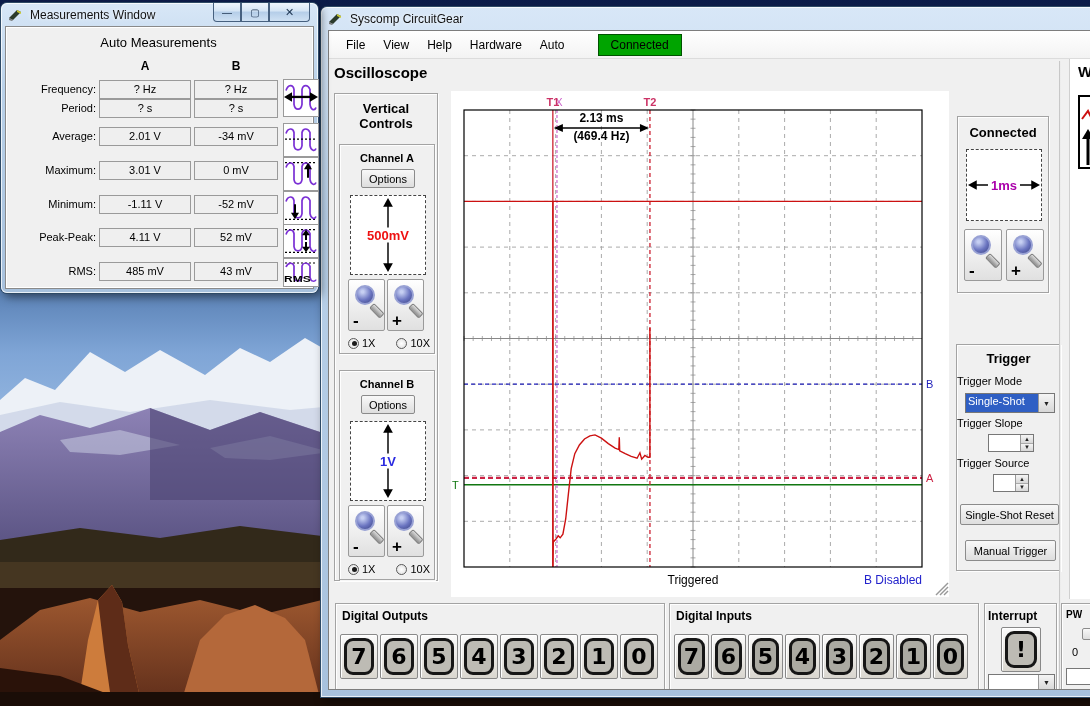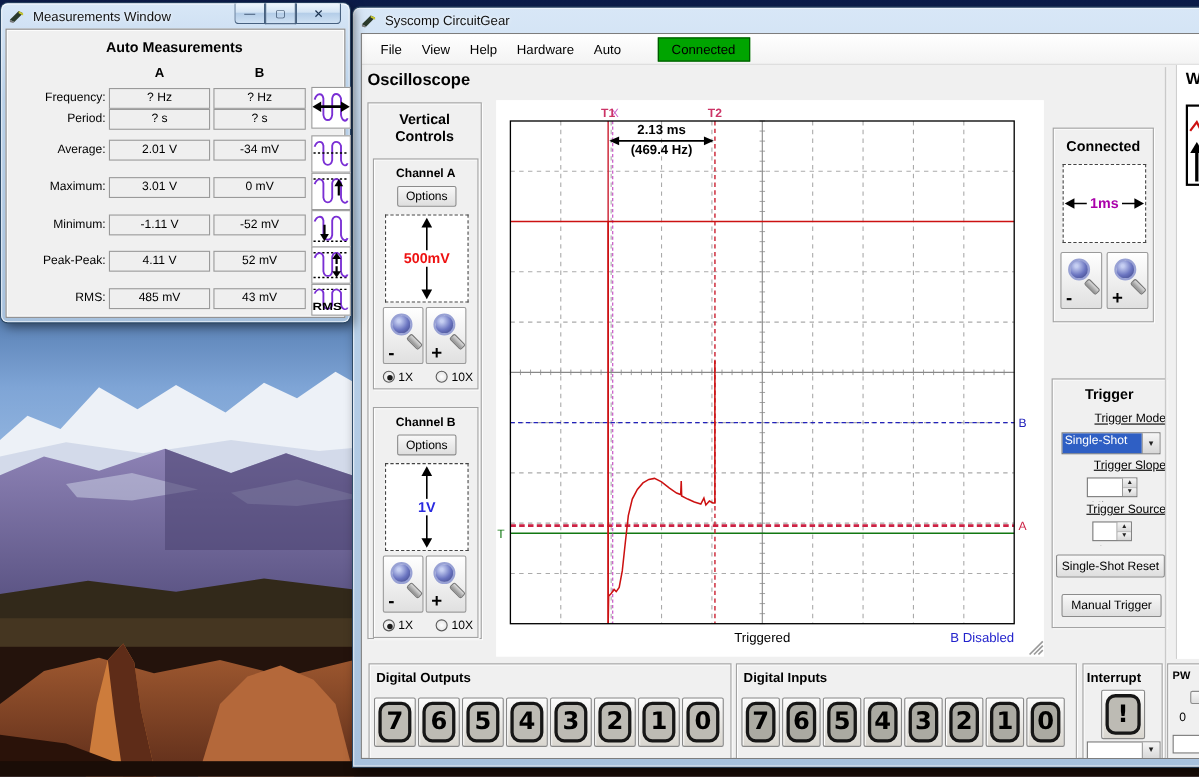--- a/index.html
+++ b/index.html
@@ -31,7 +31,7 @@
               background:#f0f0f0;border:1px solid #8a8a8a;
               box-shadow:inset 0 0 0 1px #fff;}
   .mw-title{position:absolute;top:8px;left:0;right:2px;text-align:center;
-            font-weight:bold;font-size:13px;}
+            font-weight:normal;font-size:13px;}
   .mw-colhdr{position:absolute;top:32px;height:16px;text-align:center;
              font-weight:bold;font-size:12px;}
   .m-label{position:absolute;left:0;width:90px;text-align:right;font-size:11px;

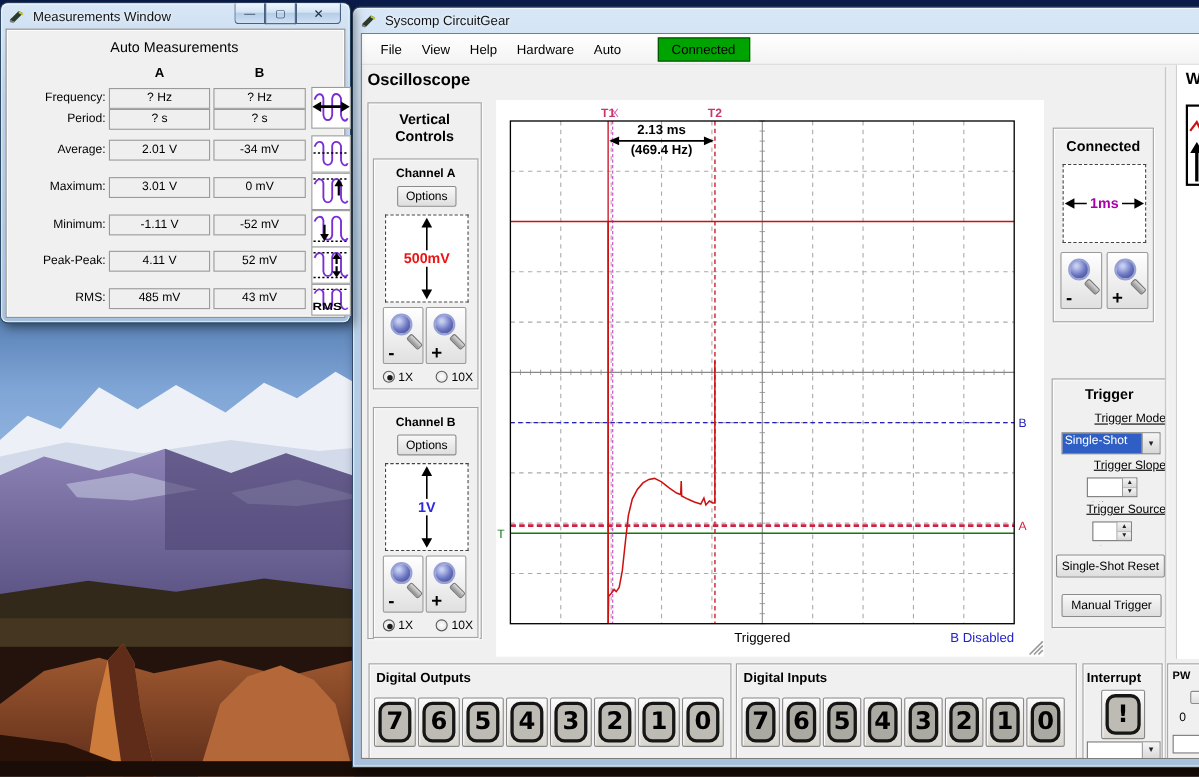--- a/index.html
+++ b/index.html
@@ -91,7 +91,7 @@
       margin-right:3px;flex:0 0 auto;}
   .rb.on::after{content:"";position:absolute;left:2.5px;top:2.5px;width:5px;height:5px;
       border-radius:50%;background:#1a1a1a;}
-  .radio-opt{display:flex;align-items:flex-start;}
+  .radio-opt{display:flex;align-items:center;}
 
   .lbl11{position:absolute;left:0;right:0;text-align:right;font-size:11px;text-decoration:underline;}
   .combo{position:absolute;border:1px solid #777;background:#fff;display:flex;

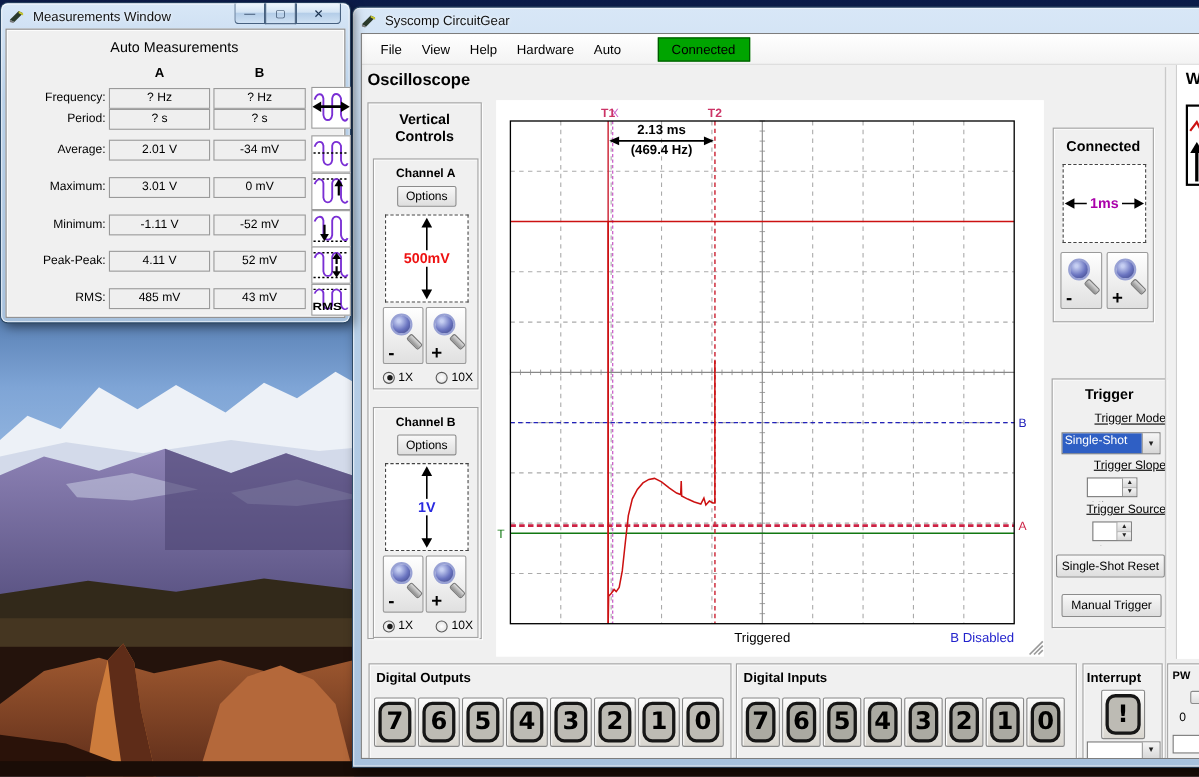--- a/index.html
+++ b/index.html
@@ -93,7 +93,7 @@
       border-radius:50%;background:#1a1a1a;}
   .radio-opt{display:flex;align-items:center;}
 
-  .lbl11{position:absolute;left:0;right:0;text-align:right;font-size:11px;text-decoration:underline;}
+  .lbl11{position:absolute;left:0;right:0;text-align:left;font-size:11px;}
   .combo{position:absolute;border:1px solid #777;background:#fff;display:flex;
          height:20px;font-size:11px;}
   .combo-text{flex:1;background:#2f5fc4;color:#fff;padding:1px 2px;overflow:hidden;

